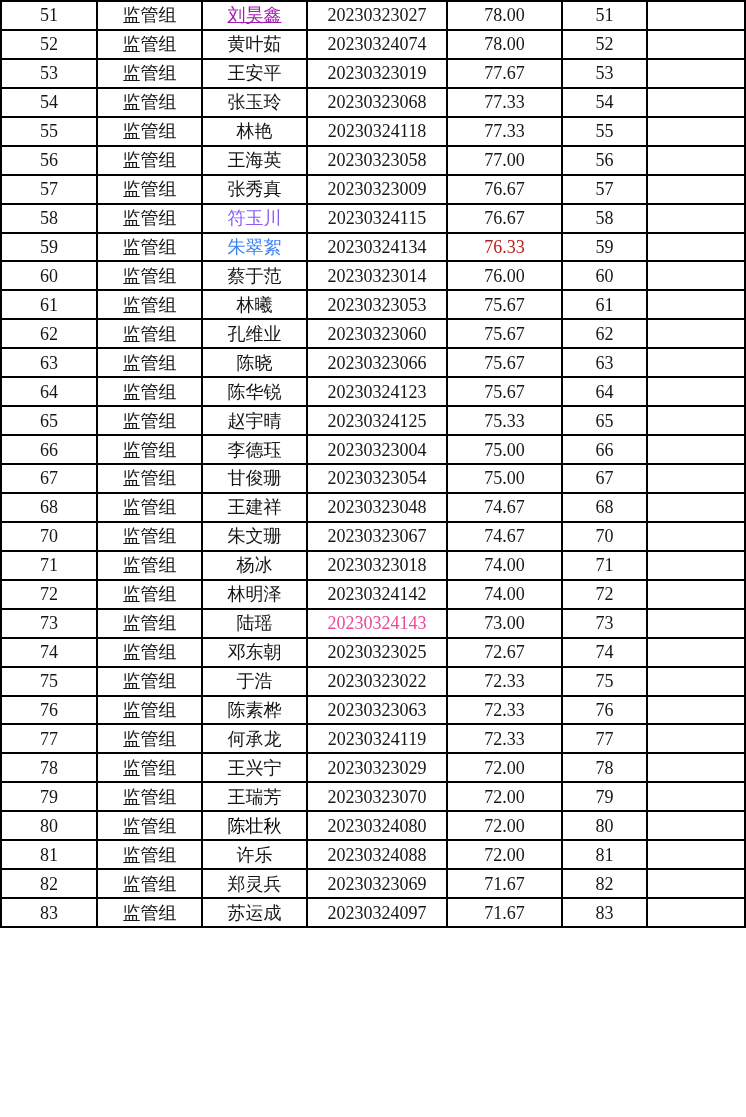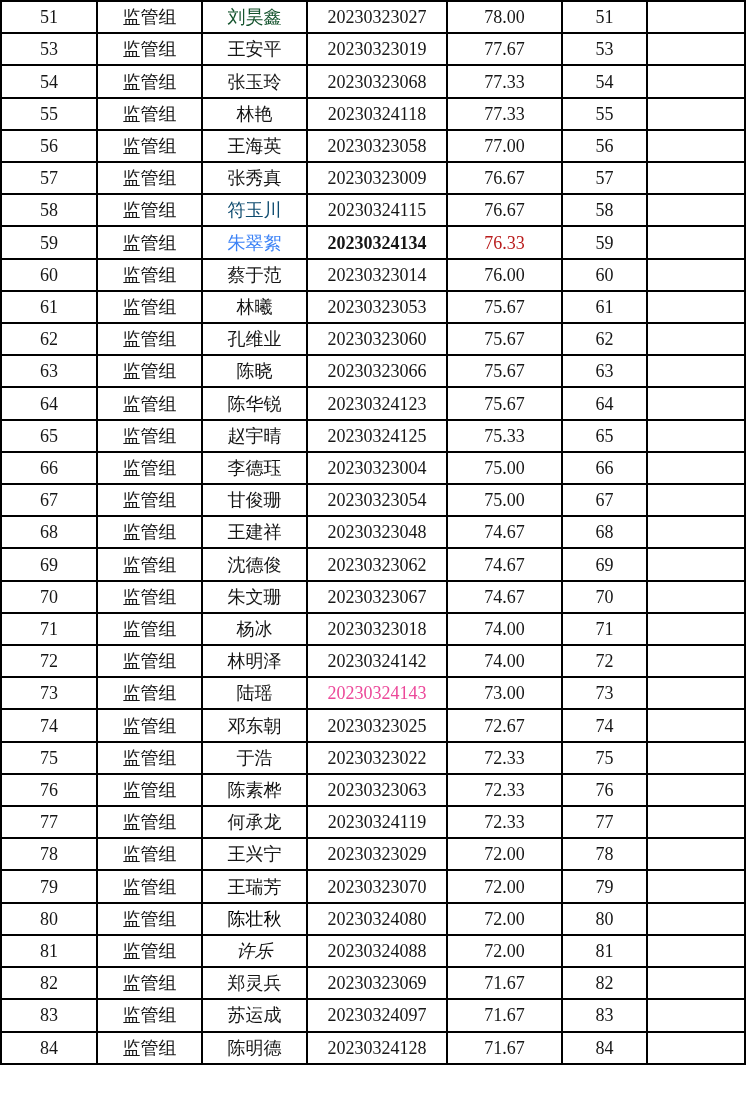--- a/index.html
+++ b/index.html
@@ -22,7 +22,7 @@
     border-collapse: collapse;
     table-layout: fixed;
     width: 744px;
-    height: 1065px;
+    height: 928px;
     margin: 0 auto;
     padding-left: 44px;
   }

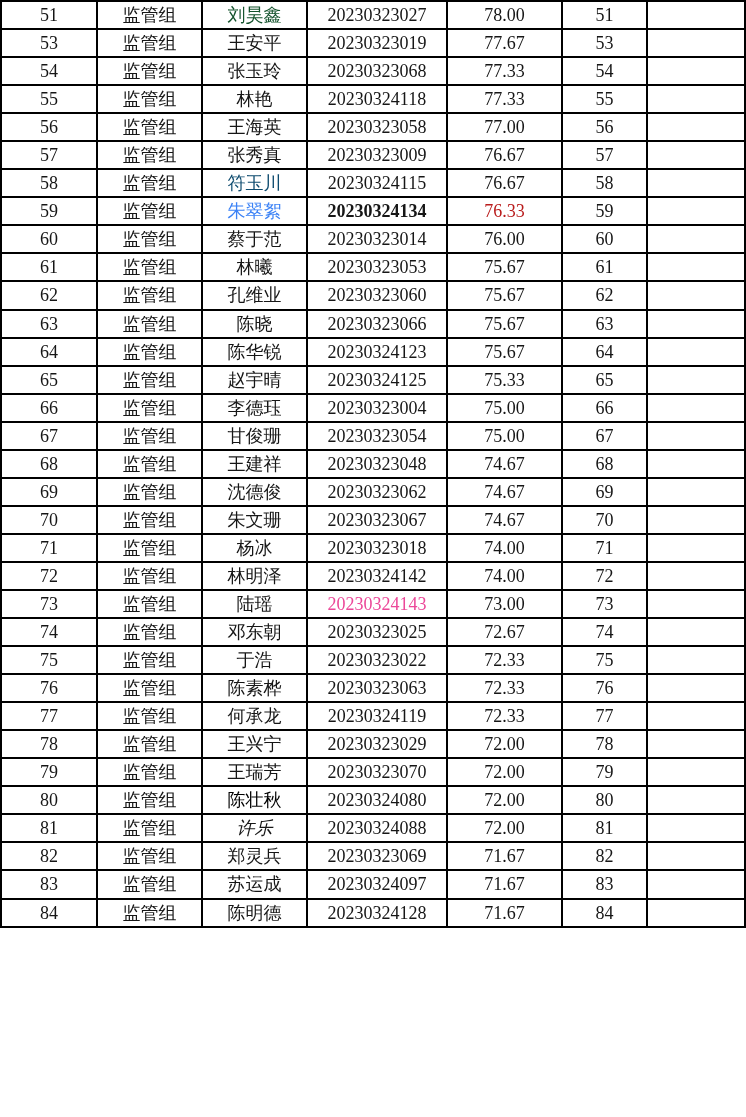--- a/index.html
+++ b/index.html
@@ -60,7 +60,7 @@
         <tr>
           <td class="cell-row-number" style="border-color: rgb(0, 0, 0); color: rgb(22, 22, 22);">51</td>
           <td class="cell-group" style="border-color: rgb(0, 0, 0); color: rgb(22, 22, 22);">监管组</td>
-          <td class="cell-candidate-name" style="border-color: rgb(0, 0, 0); color: #14532d;">刘昊鑫</td>
+          <td class="cell-candidate-name" style="border-color: rgb(0, 0, 0); color: #a21caf; text-decoration: underline;">刘昊鑫</td>
           <td class="cell-exam-number" style="border-color: rgb(0, 0, 0); color: rgb(22, 22, 22);">20230323027</td>
           <td class="cell-score" style="border-color: rgb(0, 0, 0); color: rgb(22, 22, 22);">78.00</td>
           <td class="cell-rank" style="border-color: rgb(0, 0, 0); color: rgb(22, 22, 22);">51</td>

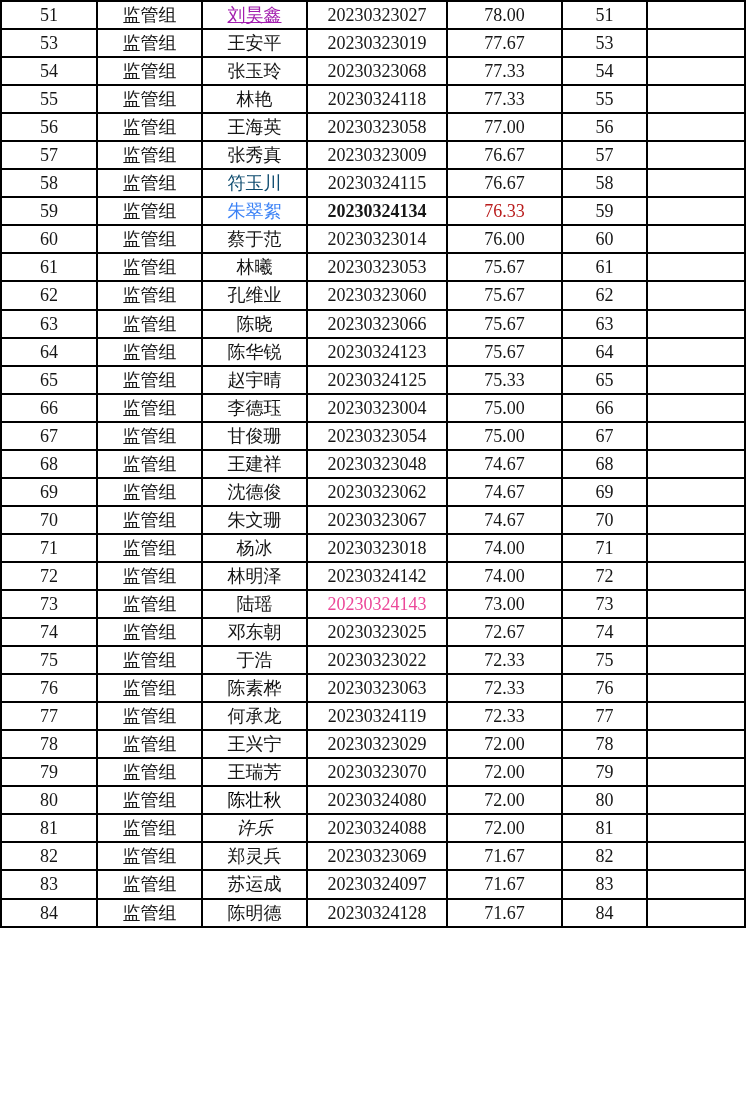--- a/index.html
+++ b/index.html
@@ -67,6 +67,15 @@
           <td class="cell-remark" style="border-color: rgb(0, 0, 0); color: rgb(22, 22, 22);"></td>
         </tr>
         <tr>
+          <td class="cell-row-number" style="border-color: rgb(0, 0, 0); color: rgb(22, 22, 22);">52</td>
+          <td class="cell-group" style="border-color: rgb(0, 0, 0); color: rgb(22, 22, 22);">监管组</td>
+          <td class="cell-candidate-name" style="border-color: rgb(0, 0, 0); color: rgb(22, 22, 22);">黄叶茹</td>
+          <td class="cell-exam-number" style="border-color: rgb(0, 0, 0); color: rgb(22, 22, 22);">20230324074</td>
+          <td class="cell-score" style="border-color: rgb(0, 0, 0); color: rgb(22, 22, 22);">78.00</td>
+          <td class="cell-rank" style="border-color: rgb(0, 0, 0); color: rgb(22, 22, 22);">52</td>
+          <td class="cell-remark" style="border-color: rgb(0, 0, 0); color: rgb(22, 22, 22);"></td>
+        </tr>
+        <tr>
           <td class="cell-row-number" style="border-color: rgb(0, 0, 0); color: rgb(22, 22, 22);">53</td>
           <td class="cell-group" style="border-color: rgb(0, 0, 0); color: rgb(22, 22, 22);">监管组</td>
           <td class="cell-candidate-name" style="border-color: rgb(0, 0, 0); color: rgb(22, 22, 22);">王安平</td>

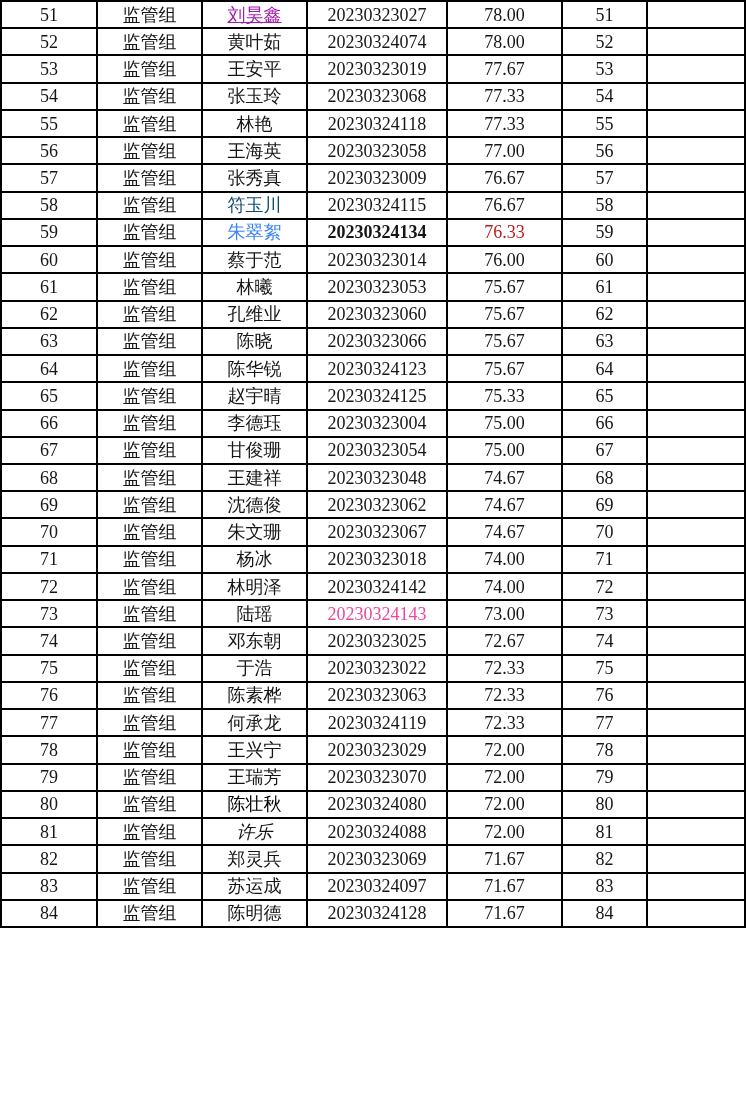--- a/index.html
+++ b/index.html
@@ -123,7 +123,7 @@
         <tr>
           <td class="cell-row-number" style="border-color: rgb(0, 0, 0); color: rgb(22, 22, 22);">58</td>
           <td class="cell-group" style="border-color: rgb(0, 0, 0); color: rgb(22, 22, 22);">监管组</td>
-          <td class="cell-candidate-name" style="border-color: rgb(0, 0, 0); color: #0c4a6e; margin-left: 44px;">符玉川</td>
+          <td class="cell-candidate-name" style="border-color: rgb(0, 0, 0); color: #8b5cf6; margin-left: 44px;">符玉川</td>
           <td class="cell-exam-number" style="border-color: rgb(0, 0, 0); color: rgb(22, 22, 22);">20230324115</td>
           <td class="cell-score" style="border-color: rgb(0, 0, 0); color: rgb(22, 22, 22);">76.67</td>
           <td class="cell-rank" style="border-color: rgb(0, 0, 0); color: rgb(22, 22, 22);">58</td>

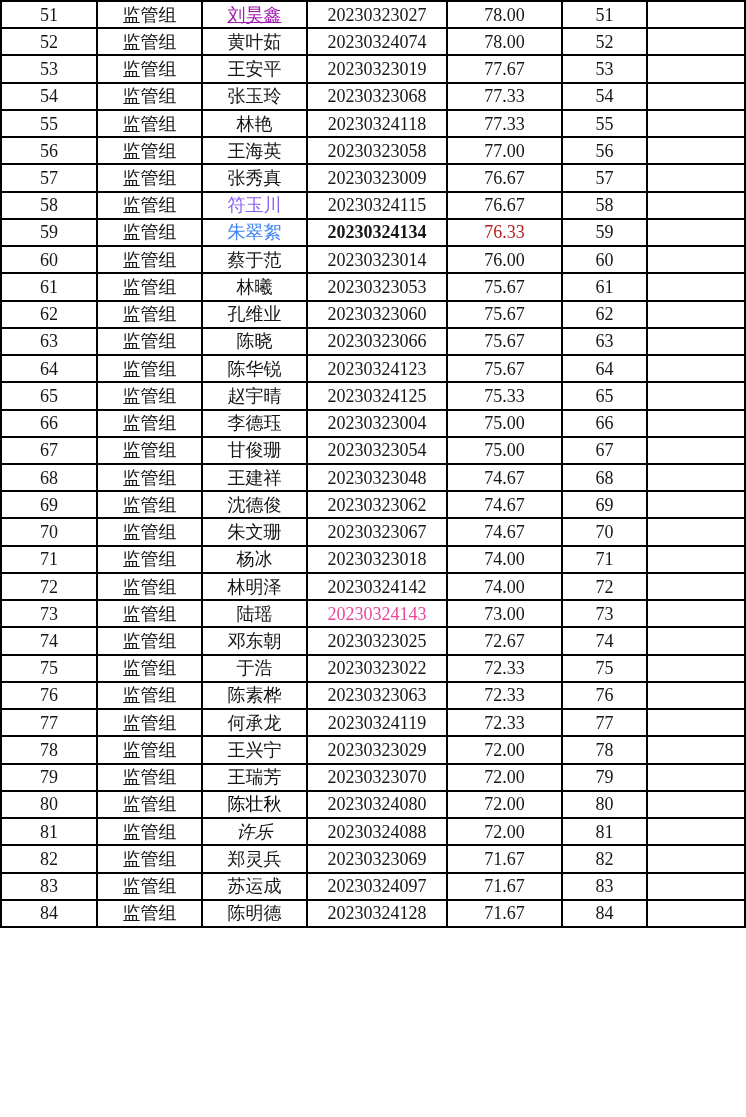--- a/index.html
+++ b/index.html
@@ -133,7 +133,7 @@
           <td class="cell-row-number" style="border-color: rgb(0, 0, 0); color: rgb(22, 22, 22);">59</td>
           <td class="cell-group" style="border-color: rgb(0, 0, 0); color: rgb(22, 22, 22);">监管组</td>
           <td class="cell-candidate-name" style="border-color: rgb(0, 0, 0); color: #3b82f6;">朱翠絮</td>
-          <td class="cell-exam-number" style="border-color: rgb(0, 0, 0); color: rgb(22, 22, 22); font-weight: bold;">20230324134</td>
+          <td class="cell-exam-number" style="border-color: rgb(0, 0, 0); color: rgb(22, 22, 22);">20230324134</td>
           <td class="cell-score" style="border-color: rgb(0, 0, 0); color: #b91c1c;">76.33</td>
           <td class="cell-rank" style="border-color: rgb(0, 0, 0); color: rgb(22, 22, 22);">59</td>
           <td class="cell-remark" style="border-color: rgb(0, 0, 0); color: rgb(22, 22, 22);"></td>

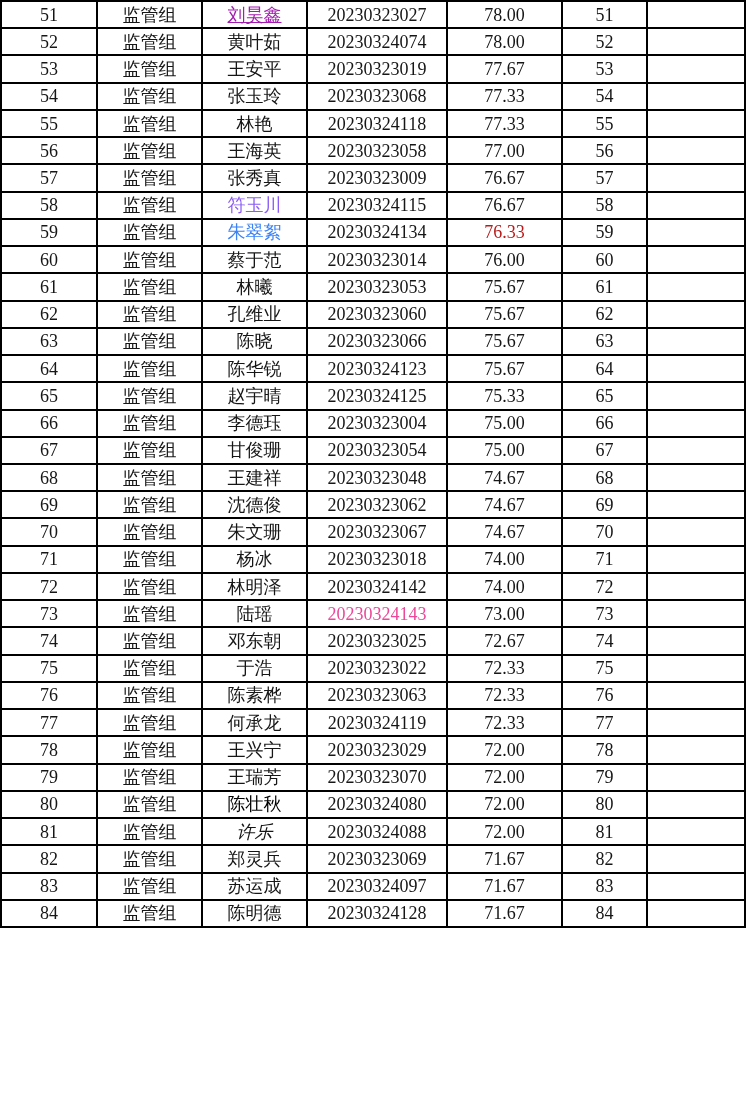--- a/index.html
+++ b/index.html
@@ -220,15 +220,6 @@
           <td class="cell-remark" style="border-color: rgb(0, 0, 0); color: rgb(22, 22, 22);"></td>
         </tr>
         <tr>
-          <td class="cell-row-number" style="border-color: rgb(0, 0, 0); color: rgb(22, 22, 22);">69</td>
-          <td class="cell-group" style="border-color: rgb(0, 0, 0); color: rgb(22, 22, 22);">监管组</td>
-          <td class="cell-candidate-name" style="border-color: rgb(0, 0, 0); color: rgb(22, 22, 22);">沈德俊</td>
-          <td class="cell-exam-number" style="border-color: rgb(0, 0, 0); color: rgb(22, 22, 22);">20230323062</td>
-          <td class="cell-score" style="border-color: rgb(0, 0, 0); color: rgb(22, 22, 22);">74.67</td>
-          <td class="cell-rank" style="border-color: rgb(0, 0, 0); color: rgb(22, 22, 22);">69</td>
-          <td class="cell-remark" style="border-color: rgb(0, 0, 0); color: rgb(22, 22, 22);"></td>
-        </tr>
-        <tr>
           <td class="cell-row-number" style="border-color: rgb(0, 0, 0); color: rgb(22, 22, 22);">70</td>
           <td class="cell-group" style="border-color: rgb(0, 0, 0); color: rgb(22, 22, 22);">监管组</td>
           <td class="cell-candidate-name" style="border-color: rgb(0, 0, 0); color: rgb(22, 22, 22);">朱文珊</td>

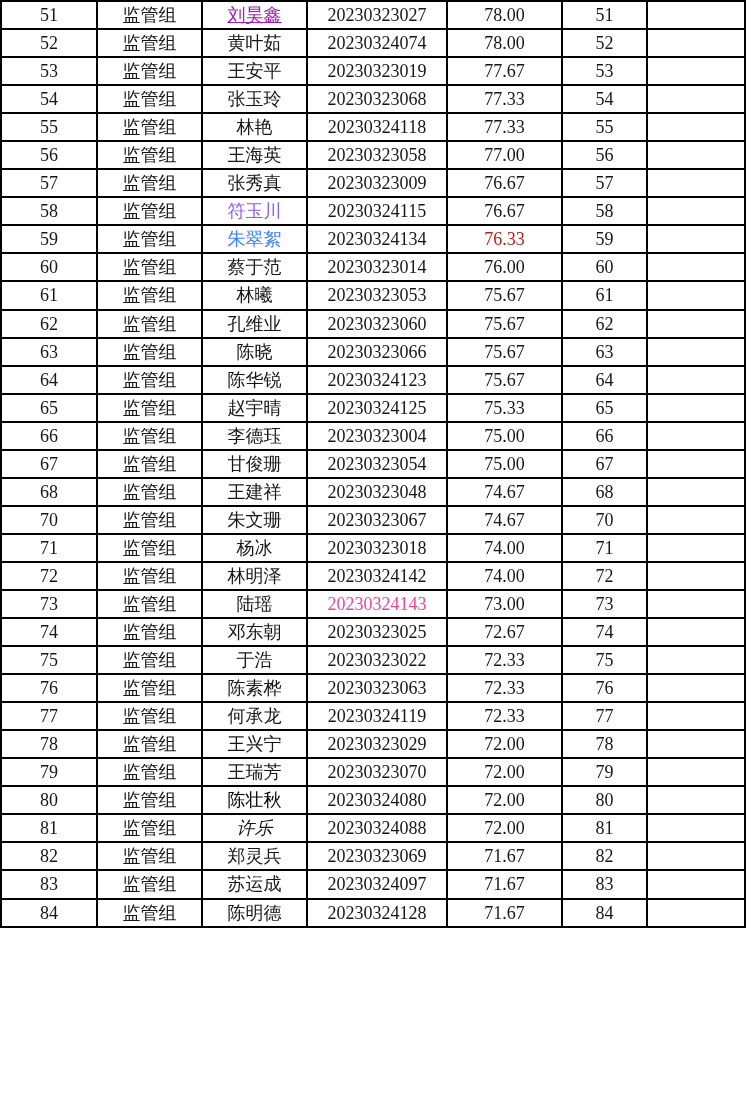--- a/index.html
+++ b/index.html
@@ -321,7 +321,7 @@
         <tr>
           <td class="cell-row-number" style="border-color: rgb(0, 0, 0); color: rgb(22, 22, 22);">81</td>
           <td class="cell-group" style="border-color: rgb(0, 0, 0); color: rgb(22, 22, 22);">监管组</td>
-          <td class="cell-candidate-name" style="border-color: rgb(0, 0, 0); color: rgb(22, 22, 22); font-style: italic;">许乐</td>
+          <td class="cell-candidate-name" style="border-color: rgb(0, 0, 0); color: rgb(22, 22, 22);">许乐</td>
           <td class="cell-exam-number" style="border-color: rgb(0, 0, 0); color: rgb(22, 22, 22); margin-top: 28px;">20230324088</td>
           <td class="cell-score" style="border-color: rgb(0, 0, 0); color: rgb(22, 22, 22);">72.00</td>
           <td class="cell-rank" style="border-color: rgb(0, 0, 0); color: rgb(22, 22, 22);">81</td>

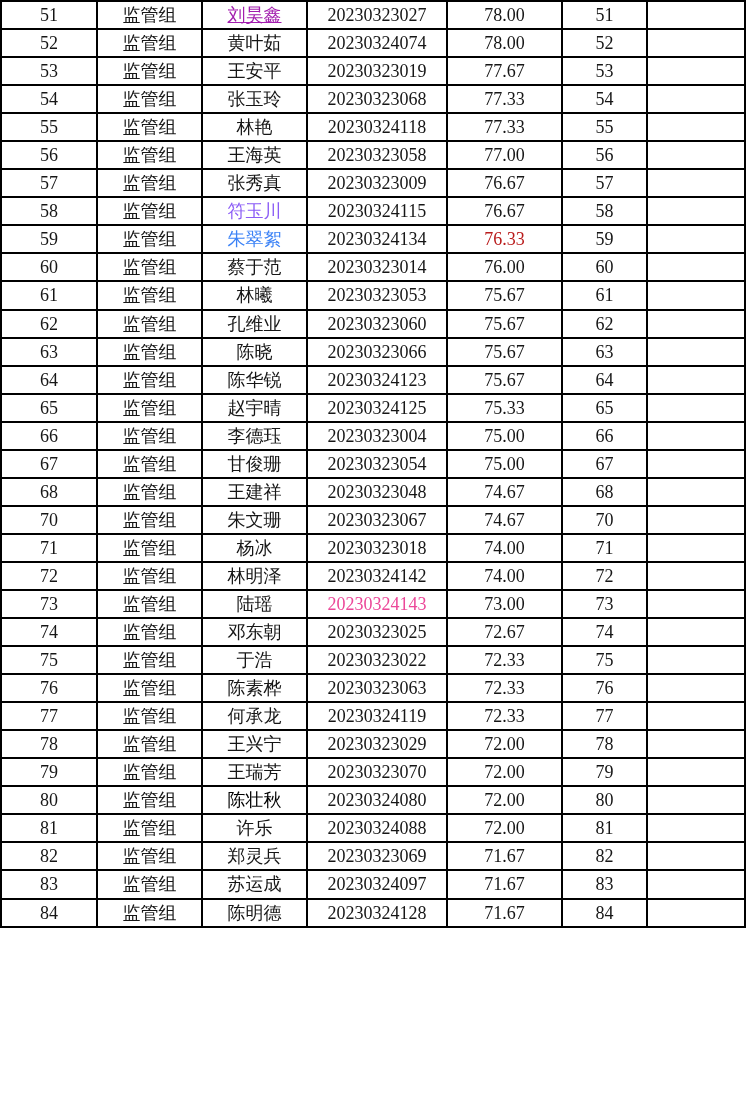--- a/index.html
+++ b/index.html
@@ -345,15 +345,6 @@
           <td class="cell-rank" style="border-color: rgb(0, 0, 0); color: rgb(22, 22, 22);">83</td>
           <td class="cell-remark" style="border-color: rgb(0, 0, 0); color: rgb(22, 22, 22);"></td>
         </tr>
-        <tr>
-          <td class="cell-row-number" style="border-color: rgb(0, 0, 0); color: rgb(22, 22, 22);">84</td>
-          <td class="cell-group" style="border-color: rgb(0, 0, 0); color: rgb(22, 22, 22);">监管组</td>
-          <td class="cell-candidate-name" style="border-color: rgb(0, 0, 0); color: rgb(22, 22, 22);">陈明德</td>
-          <td class="cell-exam-number" style="border-color: rgb(0, 0, 0); color: rgb(22, 22, 22);">20230324128</td>
-          <td class="cell-score" style="border-color: rgb(0, 0, 0); color: rgb(22, 22, 22);">71.67</td>
-          <td class="cell-rank" style="border-color: rgb(0, 0, 0); color: rgb(22, 22, 22);">84</td>
-          <td class="cell-remark" style="border-color: rgb(0, 0, 0); color: rgb(22, 22, 22);"></td>
-        </tr>
       </tbody>
   </table>
 </div>

